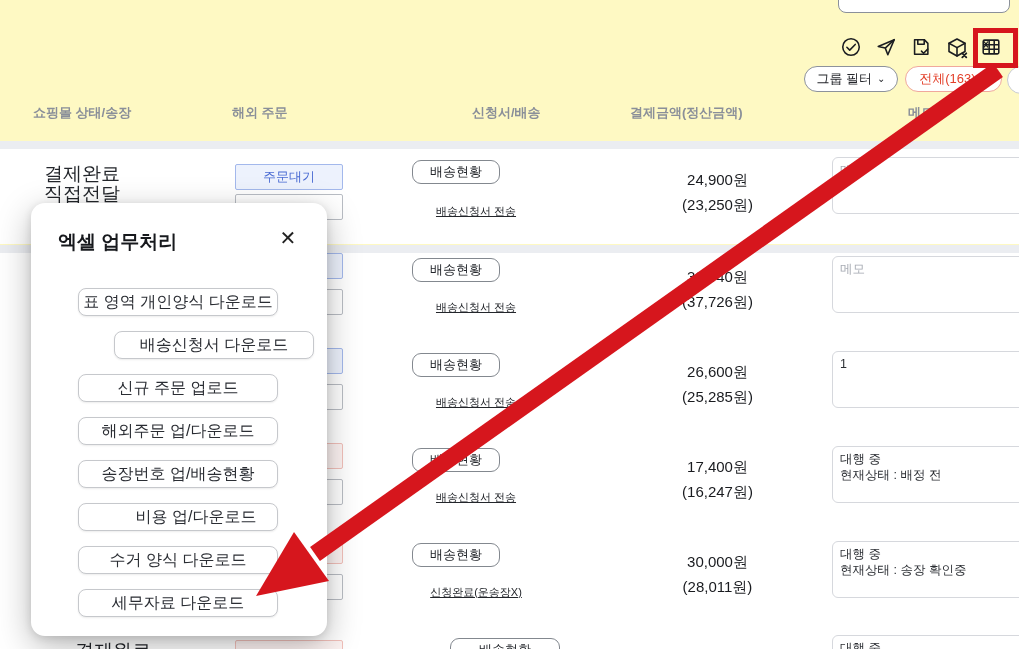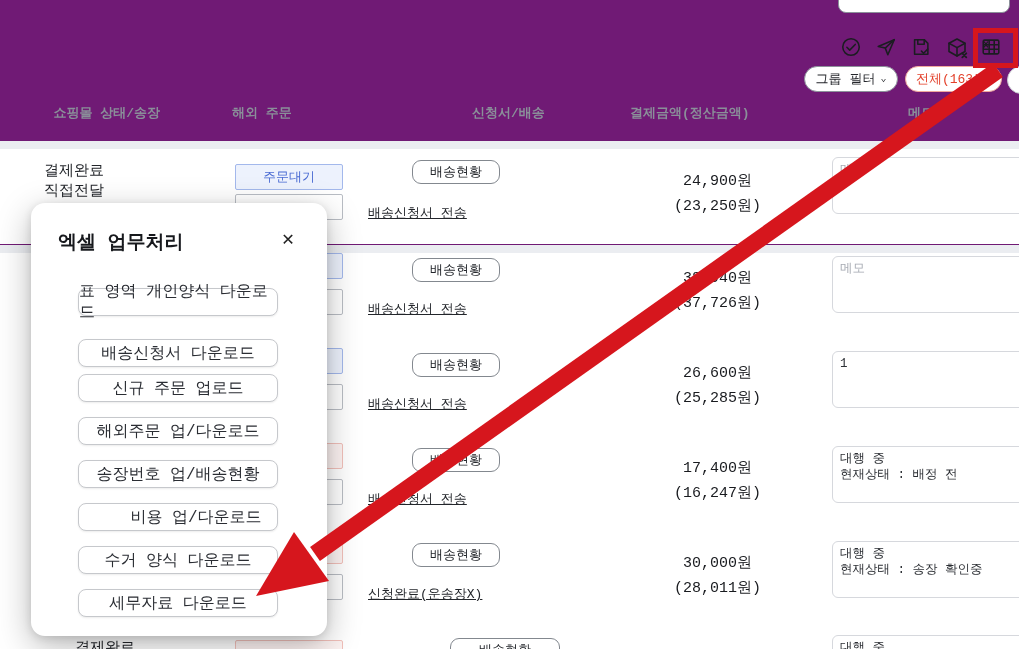--- a/index.html
+++ b/index.html
@@ -3,8 +3,8 @@
 <meta charset="utf-8">
 <style>
   html,body{margin:0;padding:0;background:#fff;}
-  #app{position:relative;width:1019px;height:649px;overflow:hidden;background:#701a75;
-       font-family:Liberation Mono, monospace;color:#1f2329;}
+  #app{position:relative;width:1019px;height:649px;overflow:hidden;background:#fef9c3;
+       font-family:Liberation Sans, sans-serif;color:#1f2329;}
   .abs{position:absolute;}
   
   .top-partial{left:838px;top:-20px;width:170px;height:31px;border:1.4px solid #8b909a;border-radius:8px;background:#fff;z-index:2;}

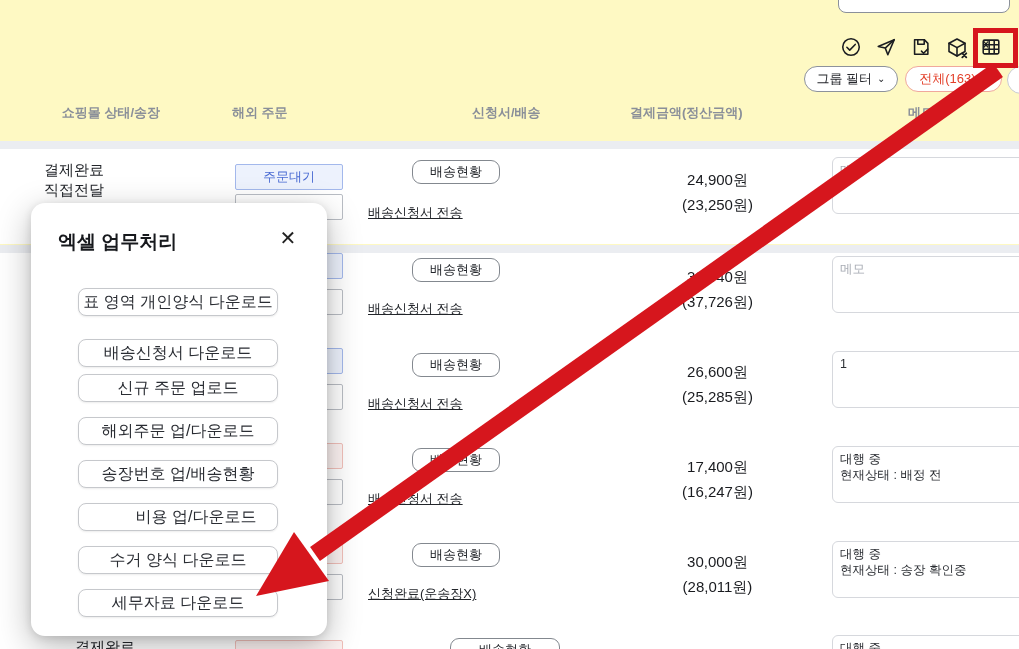--- a/index.html
+++ b/index.html
@@ -105,7 +105,7 @@
   </div>
   <div class="abs right-partial"></div>
 
-  <div class="abs th" style="left:20px;width:140px;text-align:right;">쇼핑몰 상태/송장</div>
+  <div class="abs th" style="left:33px;width:140px;text-align:left;">쇼핑몰 상태/송장</div>
   <div class="abs th" style="left:232px;width:120px;">해외 주문</div>
   <div class="abs th" style="left:472px;width:122px;">신청서/배송</div>
   <div class="abs th" style="left:630px;width:162px;">결제금액(정산금액)</div>

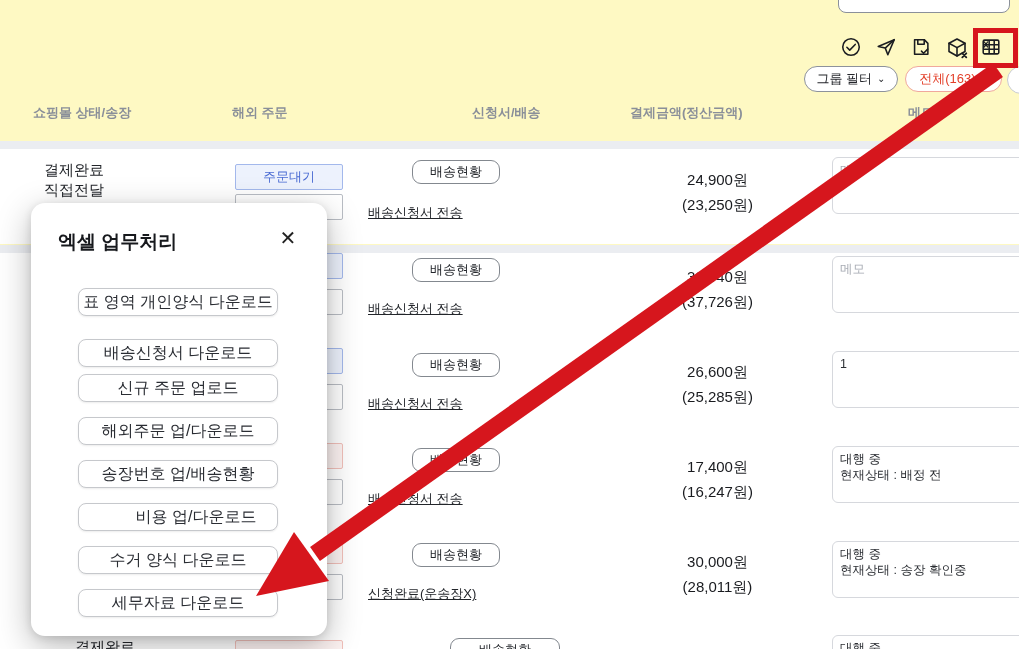--- a/index.html
+++ b/index.html
@@ -25,7 +25,7 @@
   .band{left:0;width:1019px;height:8px;background:#ebedf1;}
   
   .row{left:0;width:1019px;height:95px;background:#fff;}
-  .status{left:44px;font-size:15px;color:#23262b;width:130px;}
+  .status{left:44px;font-size:19px;color:#23262b;width:130px;}
   .ov-btn{left:235px;width:108px;height:26px;border-radius:2px;border:1px solid #b9bdc4;background:#fff;
       font-size:13px;display:flex;align-items:center;justify-content:center;box-sizing:border-box;}
   .ov-blue{background:#edf2fd;border:1px solid #a3b8ec;color:#4a6bd3;}

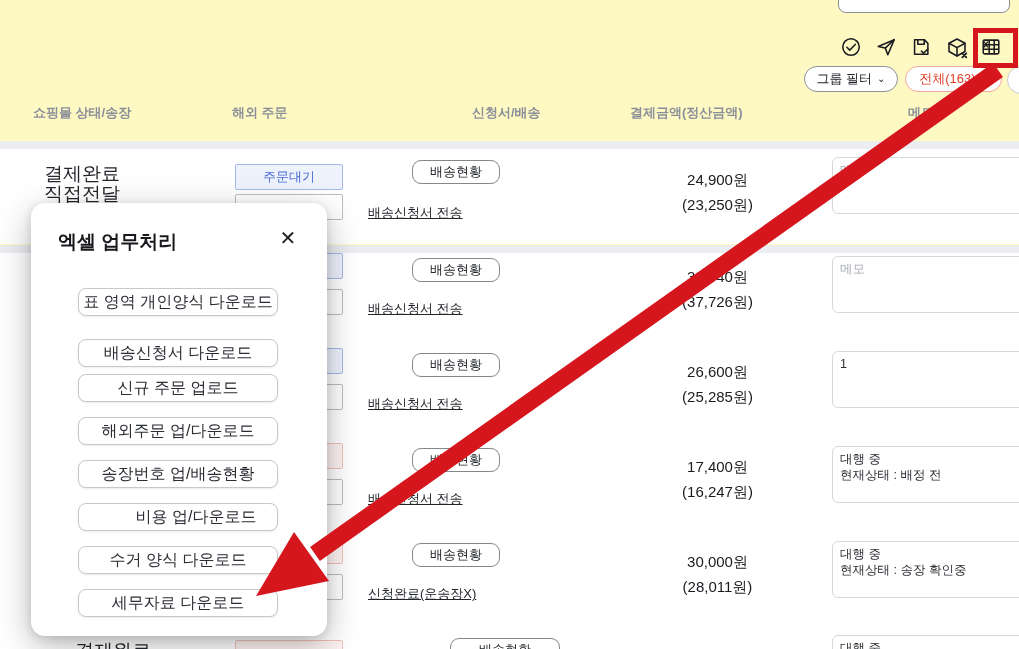--- a/index.html
+++ b/index.html
@@ -32,7 +32,7 @@
   .ov-pink{background:#fdf3f2;border:1px solid #f2c0ba;color:#e05b50;}
   .ship-btn{left:412px;width:88px;height:24px;border:1px solid #83888f;border-radius:9px;background:#fff;
       font-size:13px;color:#23262b;display:flex;align-items:center;justify-content:center;box-sizing:border-box;}
-  .ship-link{left:368px;width:168px;text-align:left;font-size:13px;color:#23262b;text-decoration:underline;}
+  .ship-link{left:392px;width:168px;text-align:center;font-size:11px;color:#23262b;text-decoration:underline;}
   .amt{left:635px;width:165px;text-align:center;font-size:15px;color:#191b1f;}
   .memo{left:832px;width:196px;height:57px;border:1px solid #d6d8dd;border-radius:6px;background:#fff;
       box-sizing:border-box;padding:4px 7px;font-size:12.5px;line-height:16px;}

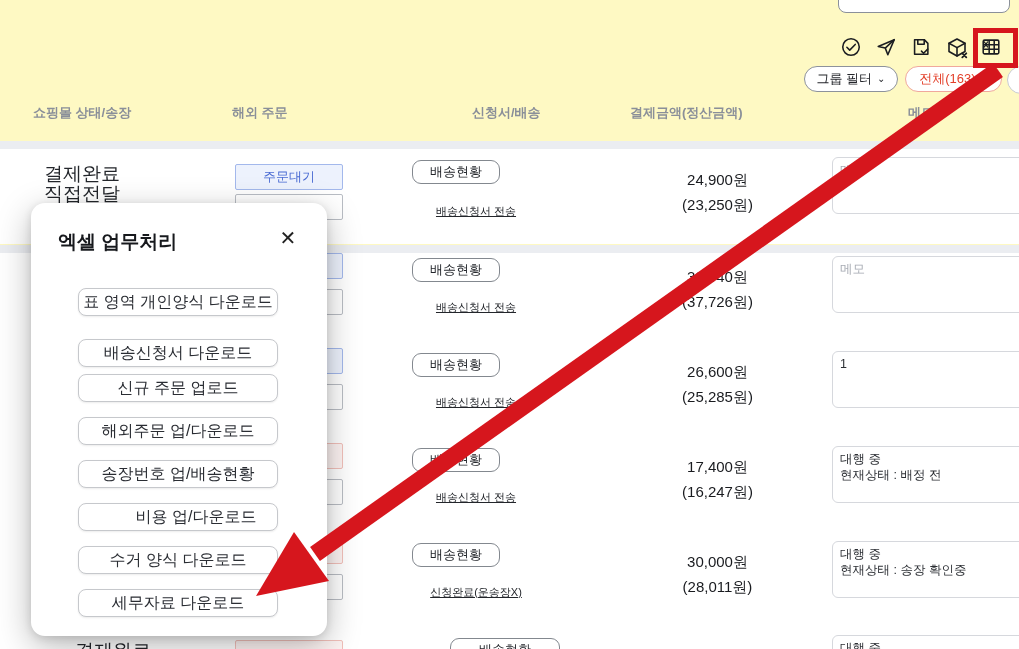--- a/index.html
+++ b/index.html
@@ -183,7 +183,7 @@
     <div class="modal-title">엑셀 업무처리</div>
     <div class="modal-close">✕</div>
     <div class="modal-btn" style="top:85px;">표 영역 개인양식 다운로드</div>
-    <div class="modal-btn" style="top:136px;">배송신청서 다운로드</div>
+    <div class="modal-btn" style="top:128px;margin-left:36px;">배송신청서 다운로드</div>
     <div class="modal-btn" style="top:171px;">신규 주문 업로드</div>
     <div class="modal-btn" style="top:214px;">해외주문 업/다운로드</div>
     <div class="modal-btn" style="top:257px;">송장번호 업/배송현황</div>

